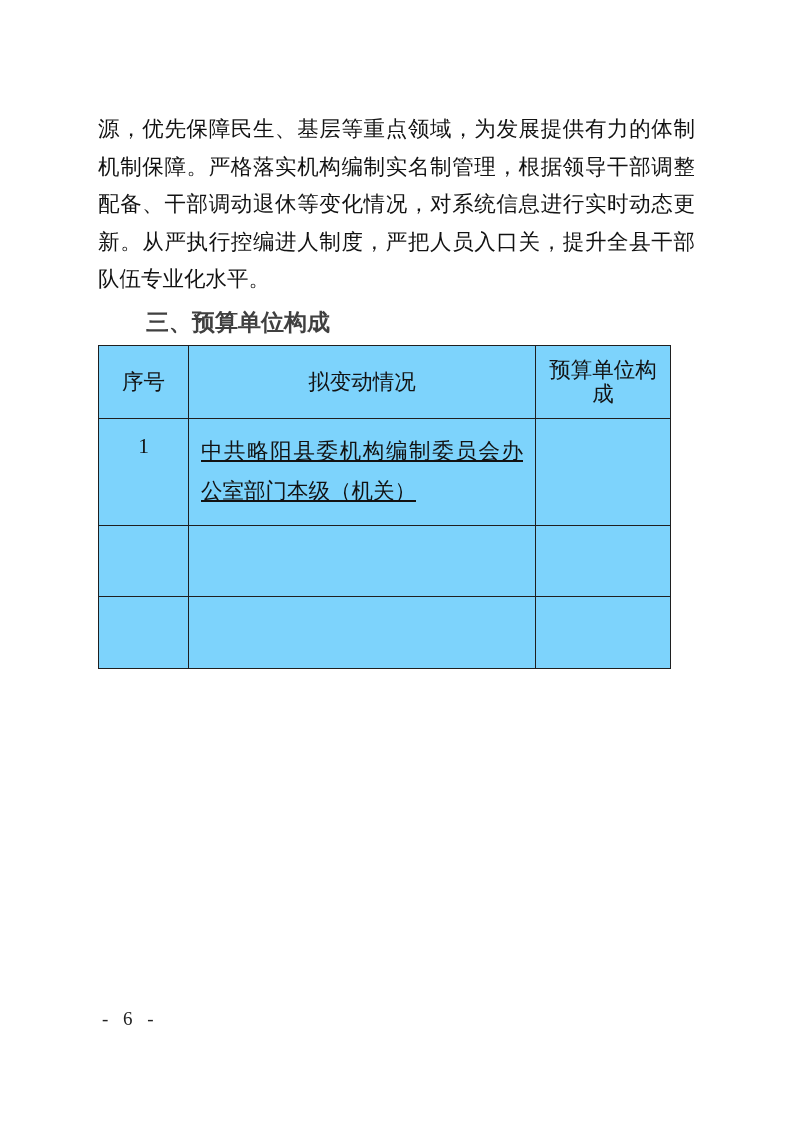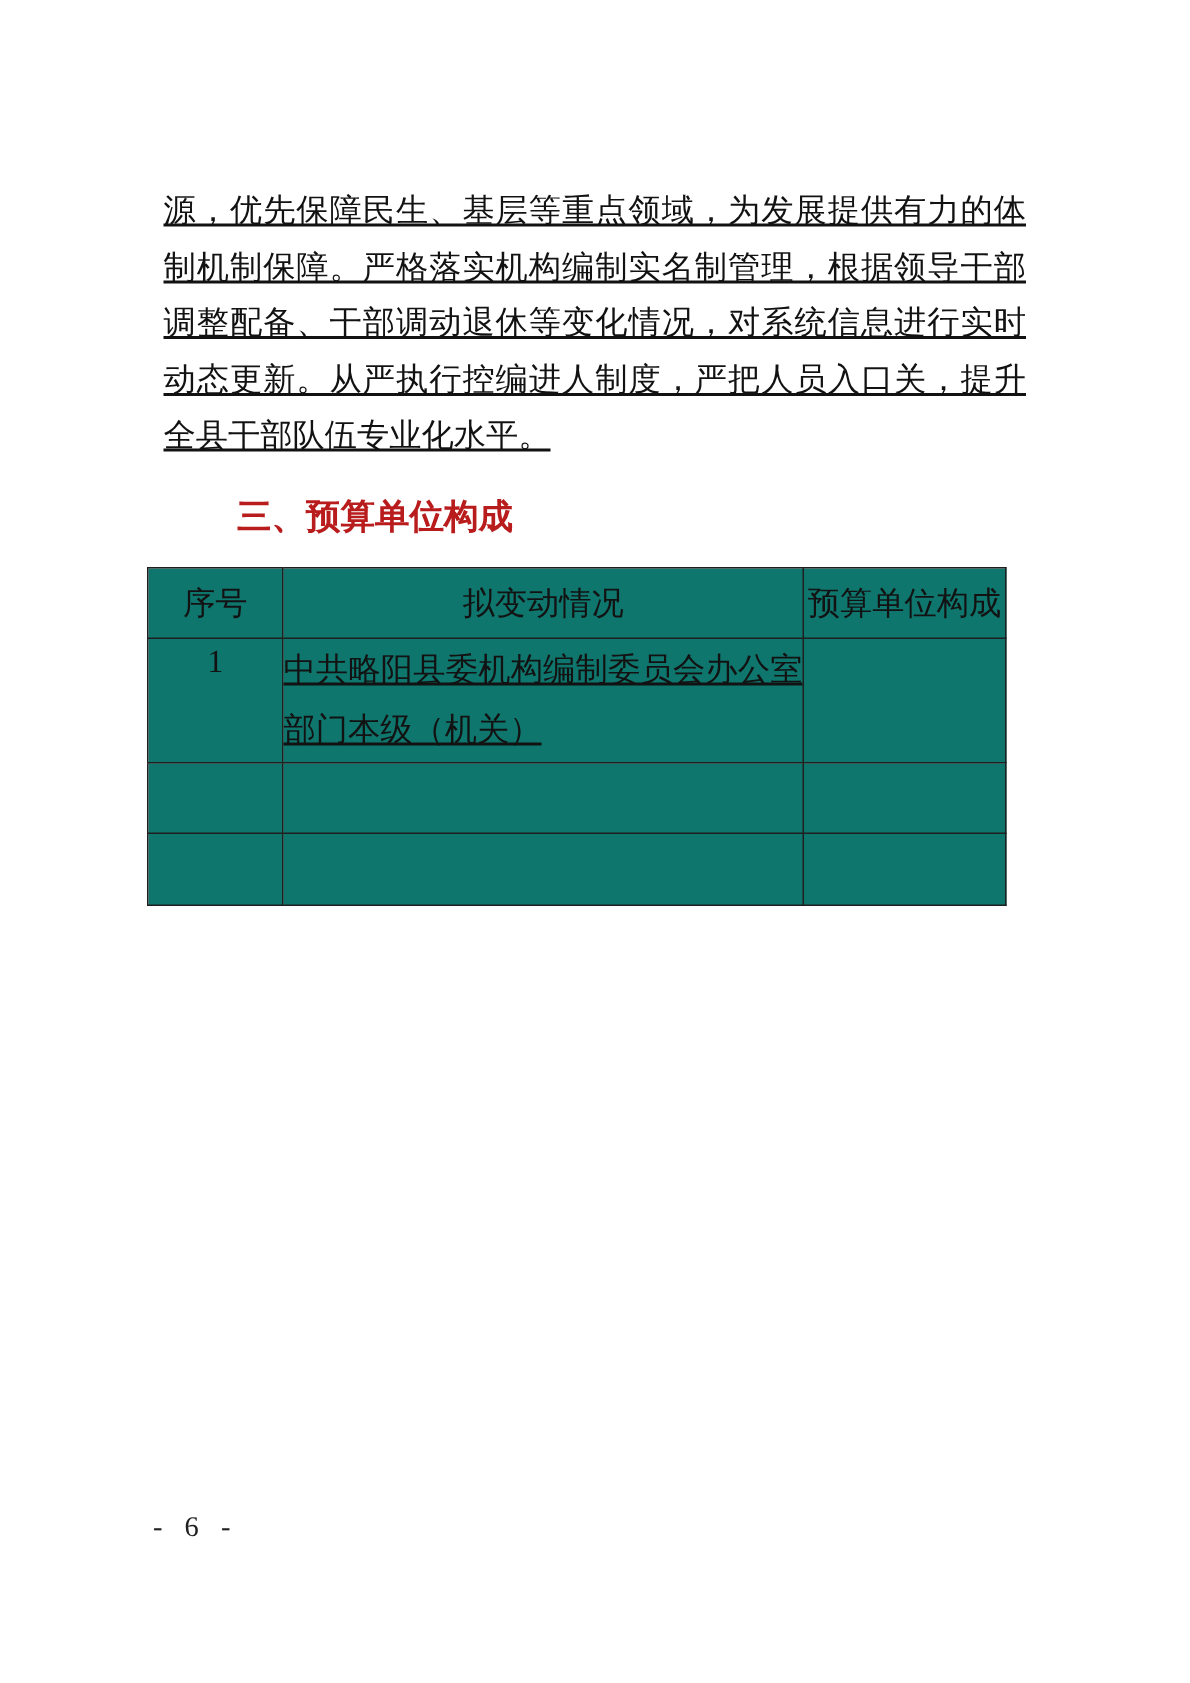--- a/index.html
+++ b/index.html
@@ -23,12 +23,11 @@
     width: 607px;
   }
   .para {
-    margin: 16px;
+    margin: 5px;
     font-size: 21.5px;
     line-height: 37.5px;
     text-align: justify;
     text-justify: inter-ideograph;
-    text-decoration: underline;
   }
   .para.indent {
     text-indent: 2.2em;

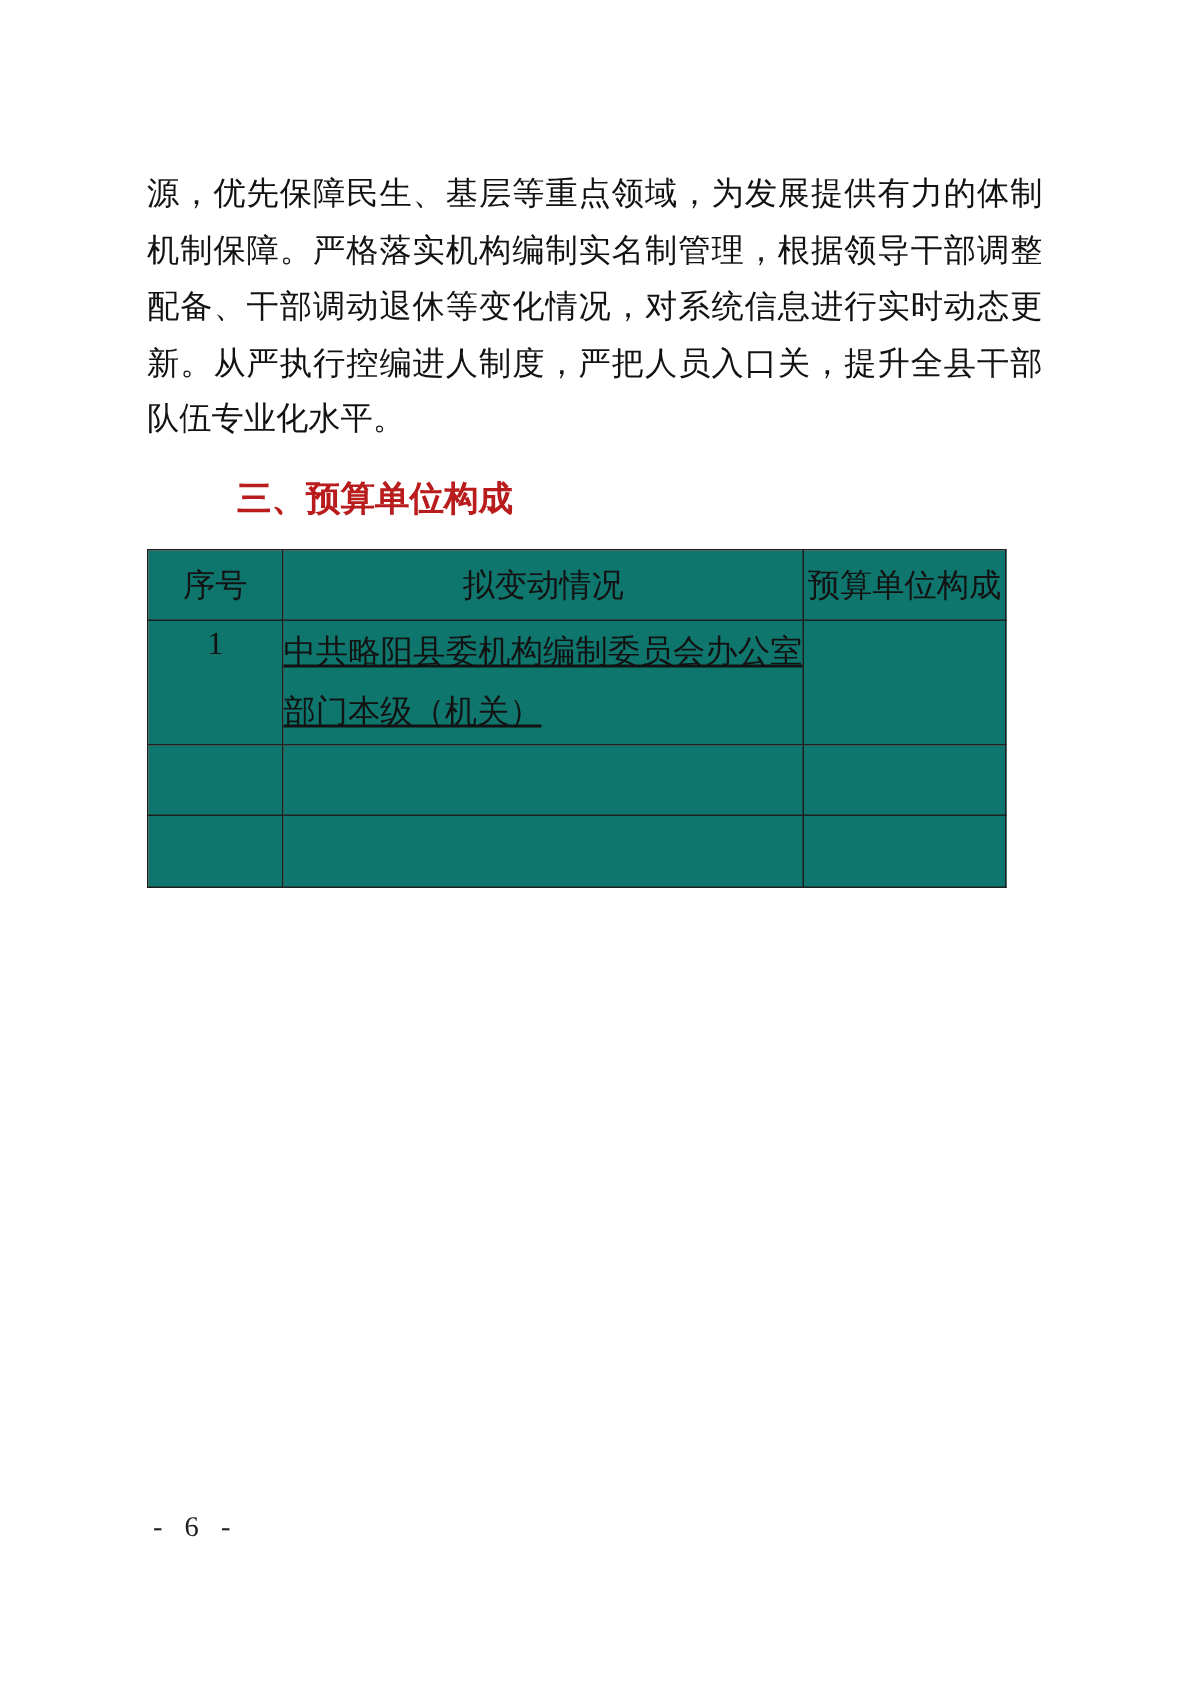--- a/index.html
+++ b/index.html
@@ -37,13 +37,13 @@
     font-family: "Liberation Serif", "DejaVu Serif", serif;
   }
   .section-heading {
-    margin: 15px;
+    margin: 3px;
     padding-left: 50px;
     font-family: "Liberation Sans", "DejaVu Sans", sans-serif;
     font-weight: bold;
     font-size: 23px;
     line-height: 37.5px;
-    color: #b91c1c;
+    color: #404040;
   }
   table.units {
     border-collapse: collapse;

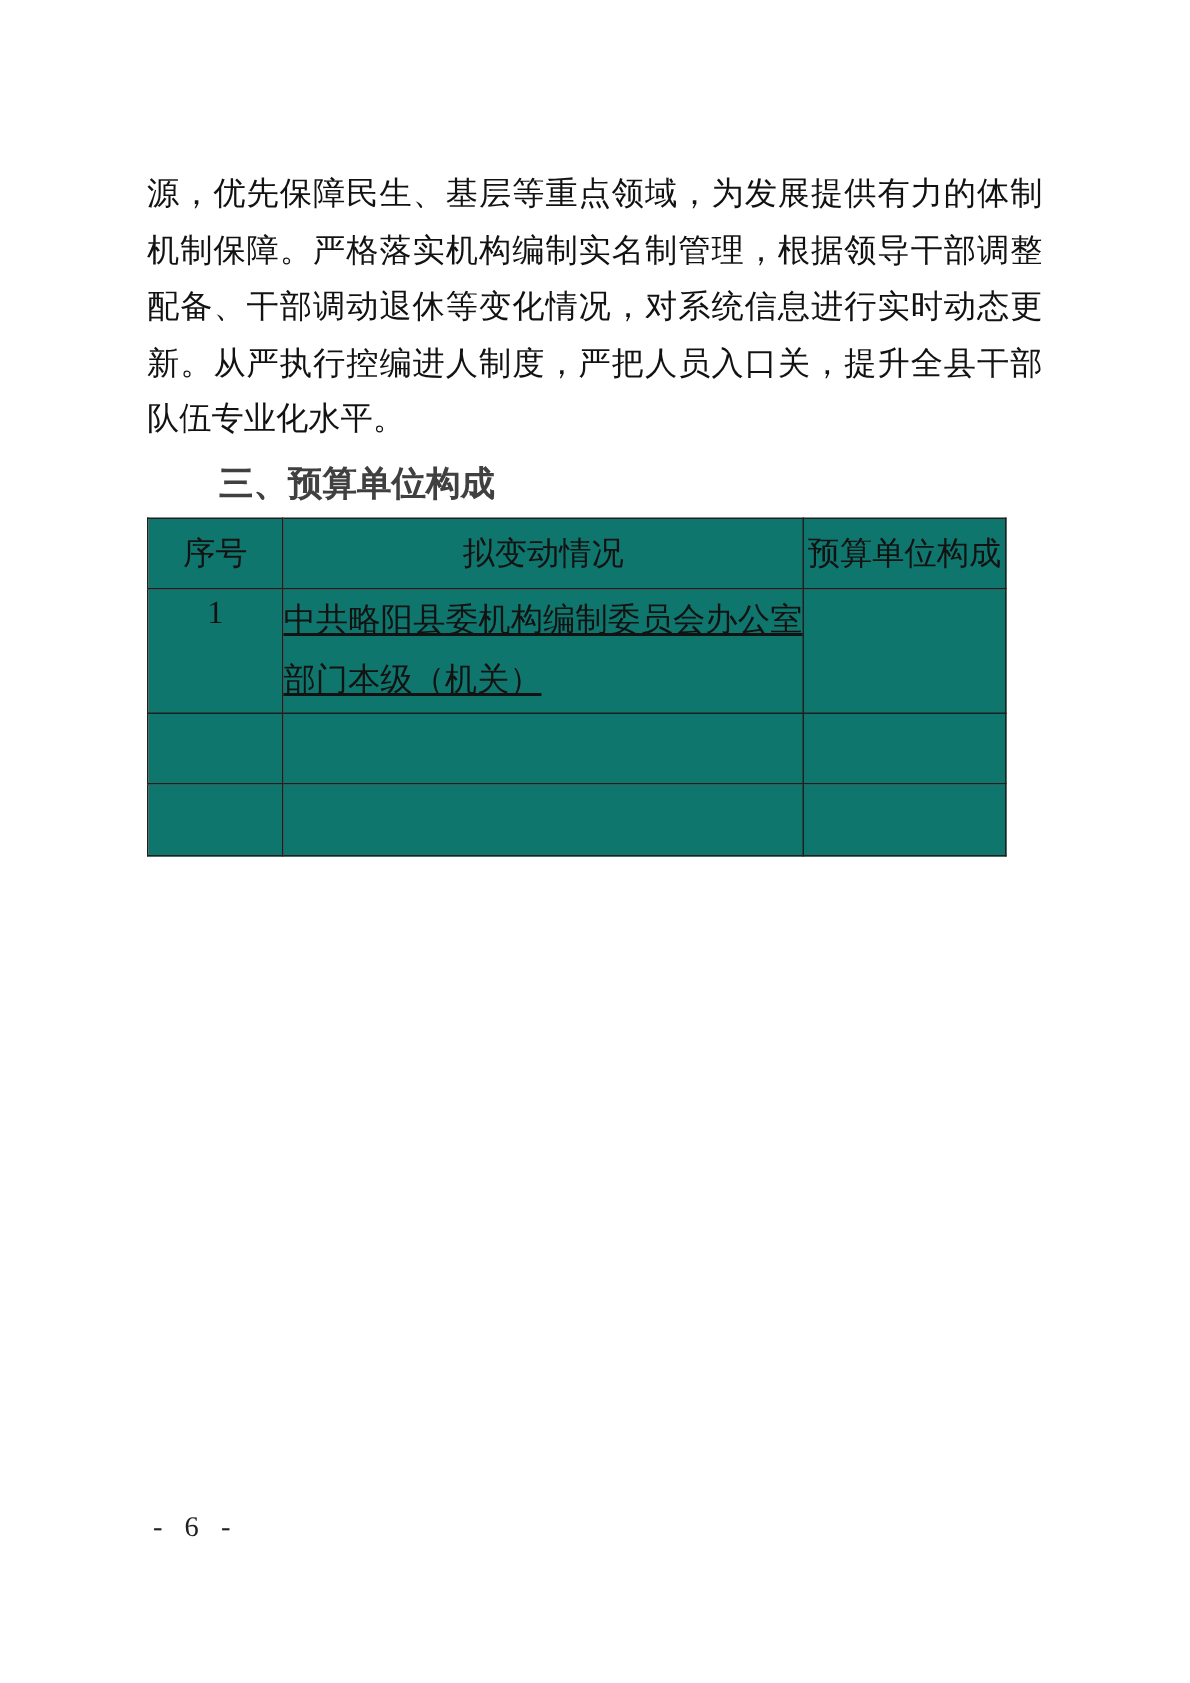--- a/index.html
+++ b/index.html
@@ -56,9 +56,9 @@
   table.units td, table.units th {
     border: 1.6px solid #1f1f1f;
     font-weight: normal;
-    padding: 0;
+    padding: 12px;
     vertical-align: top;
-    background: #0f766e;
+    background: #7dd3fc;
   }
   col.c-index   { width: 90px; }
   col.c-name    { width: 347px; }

